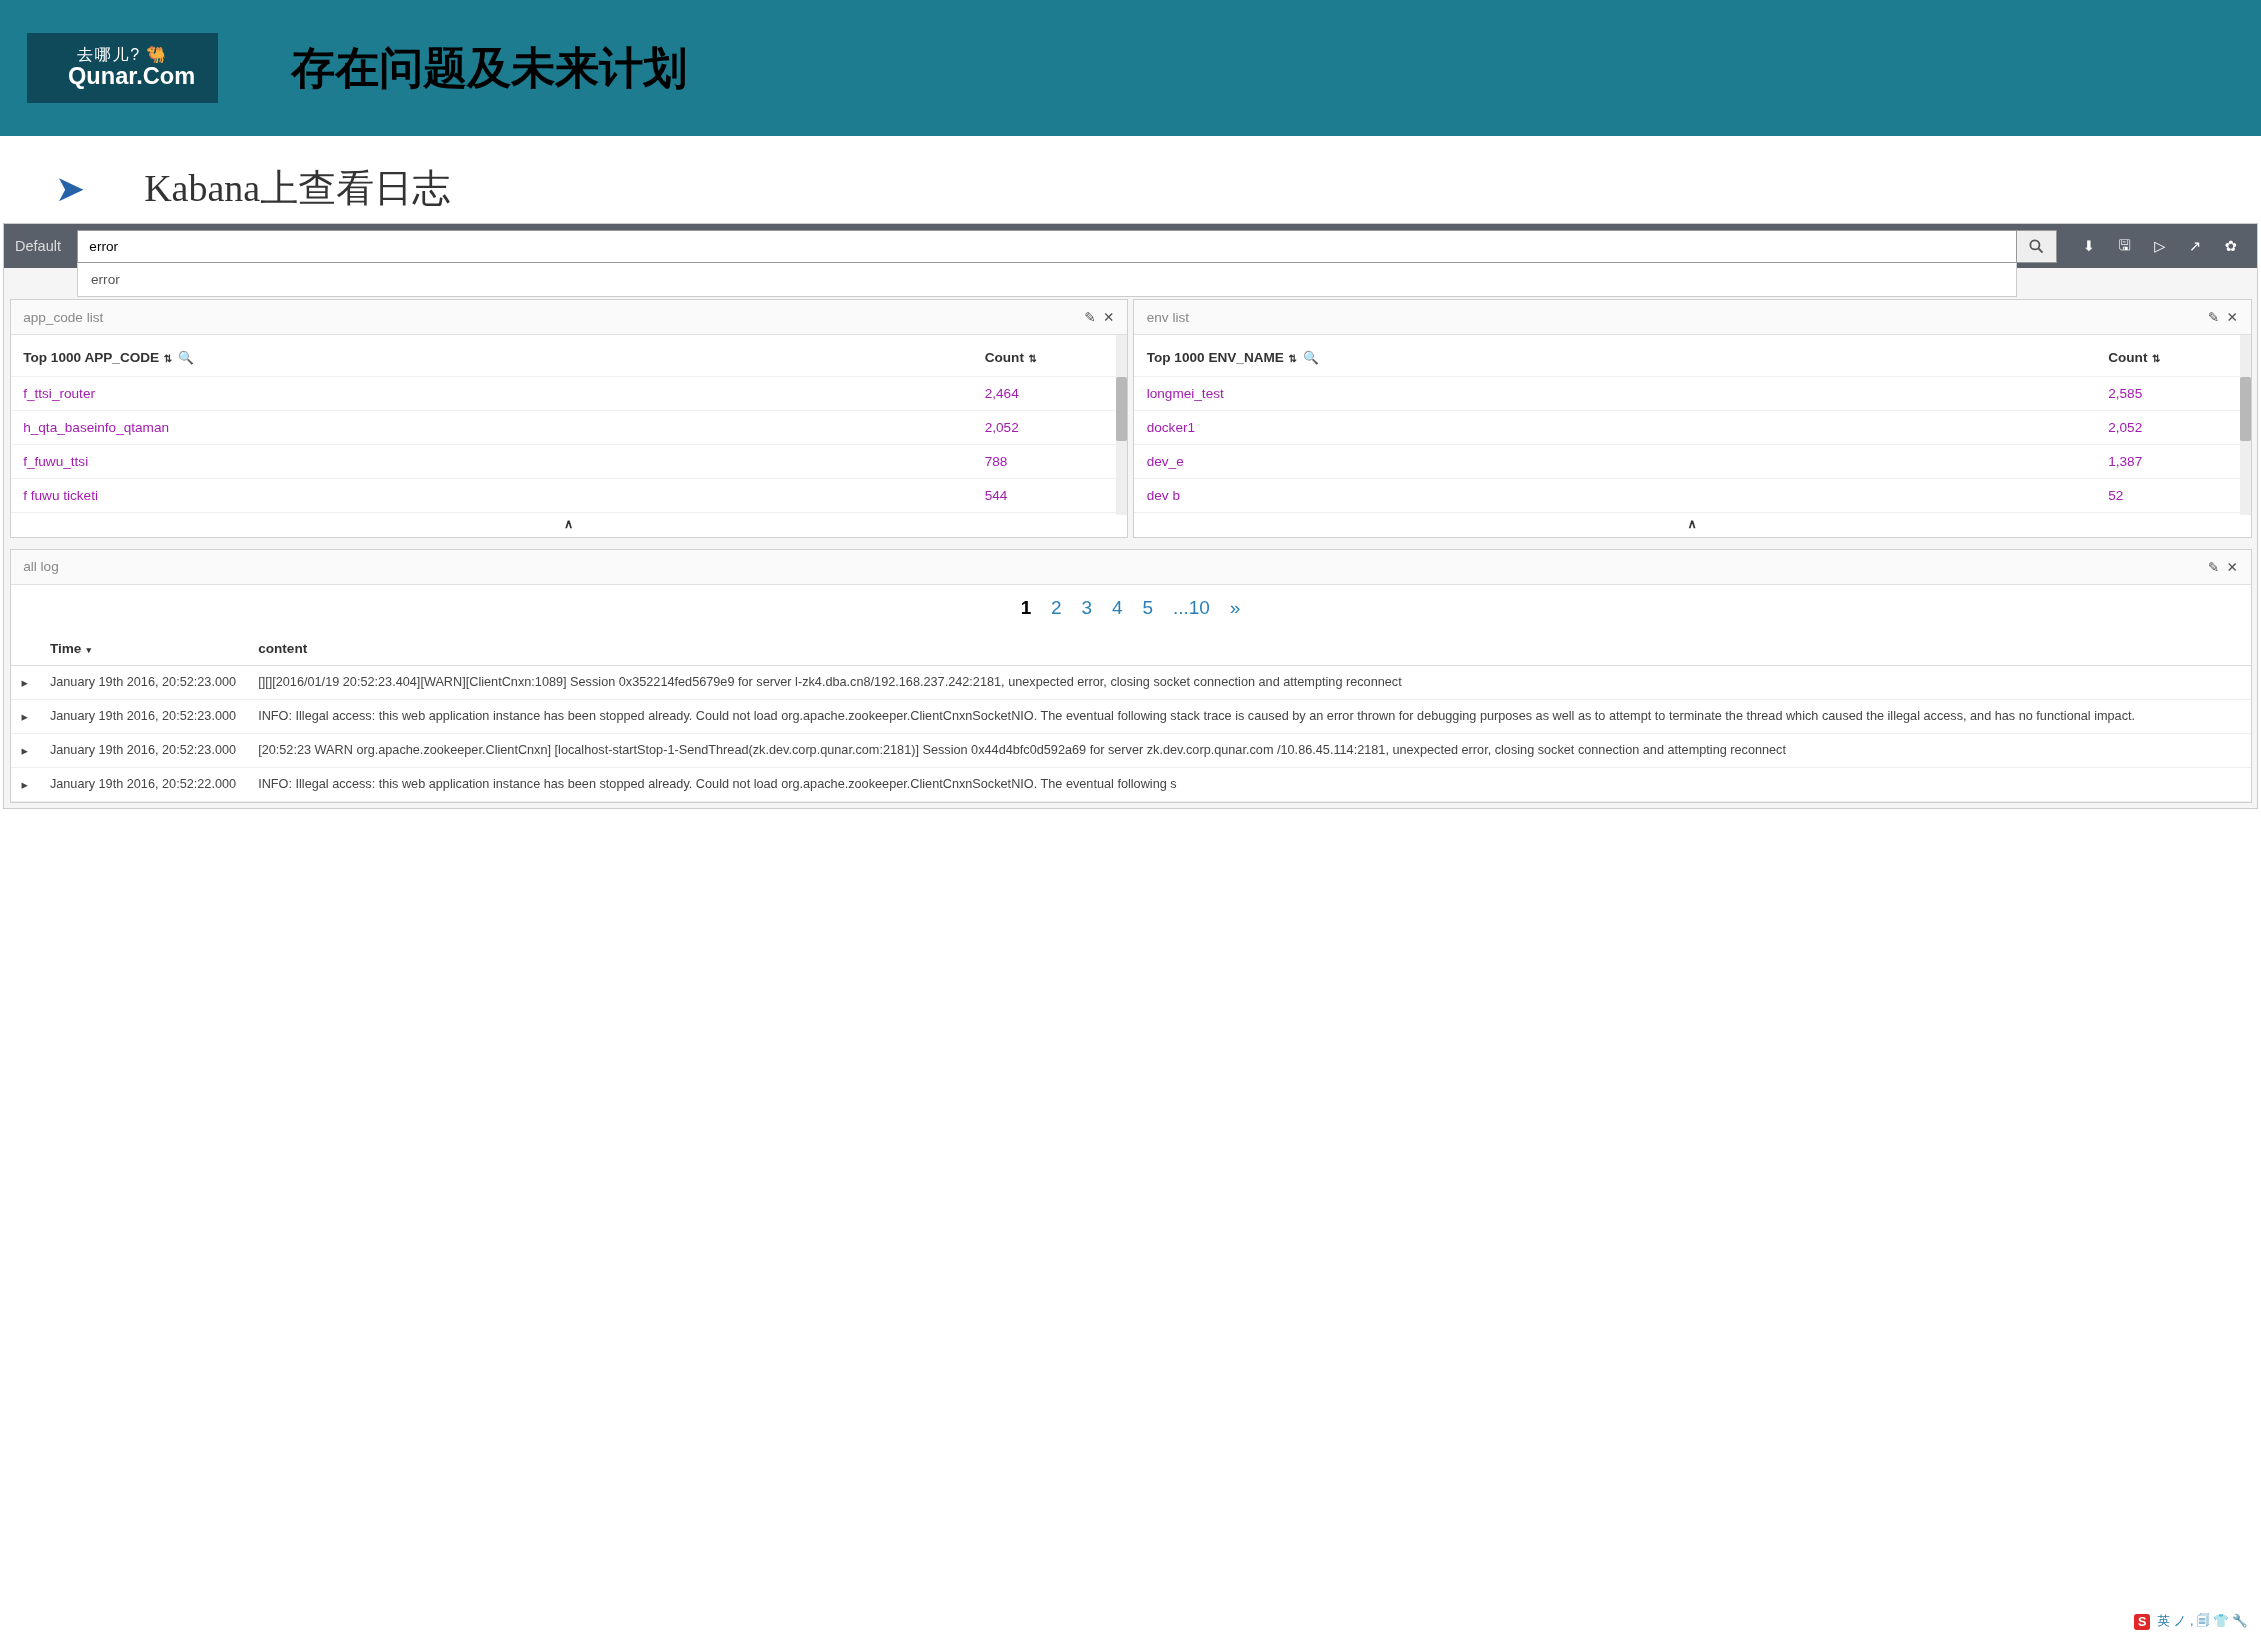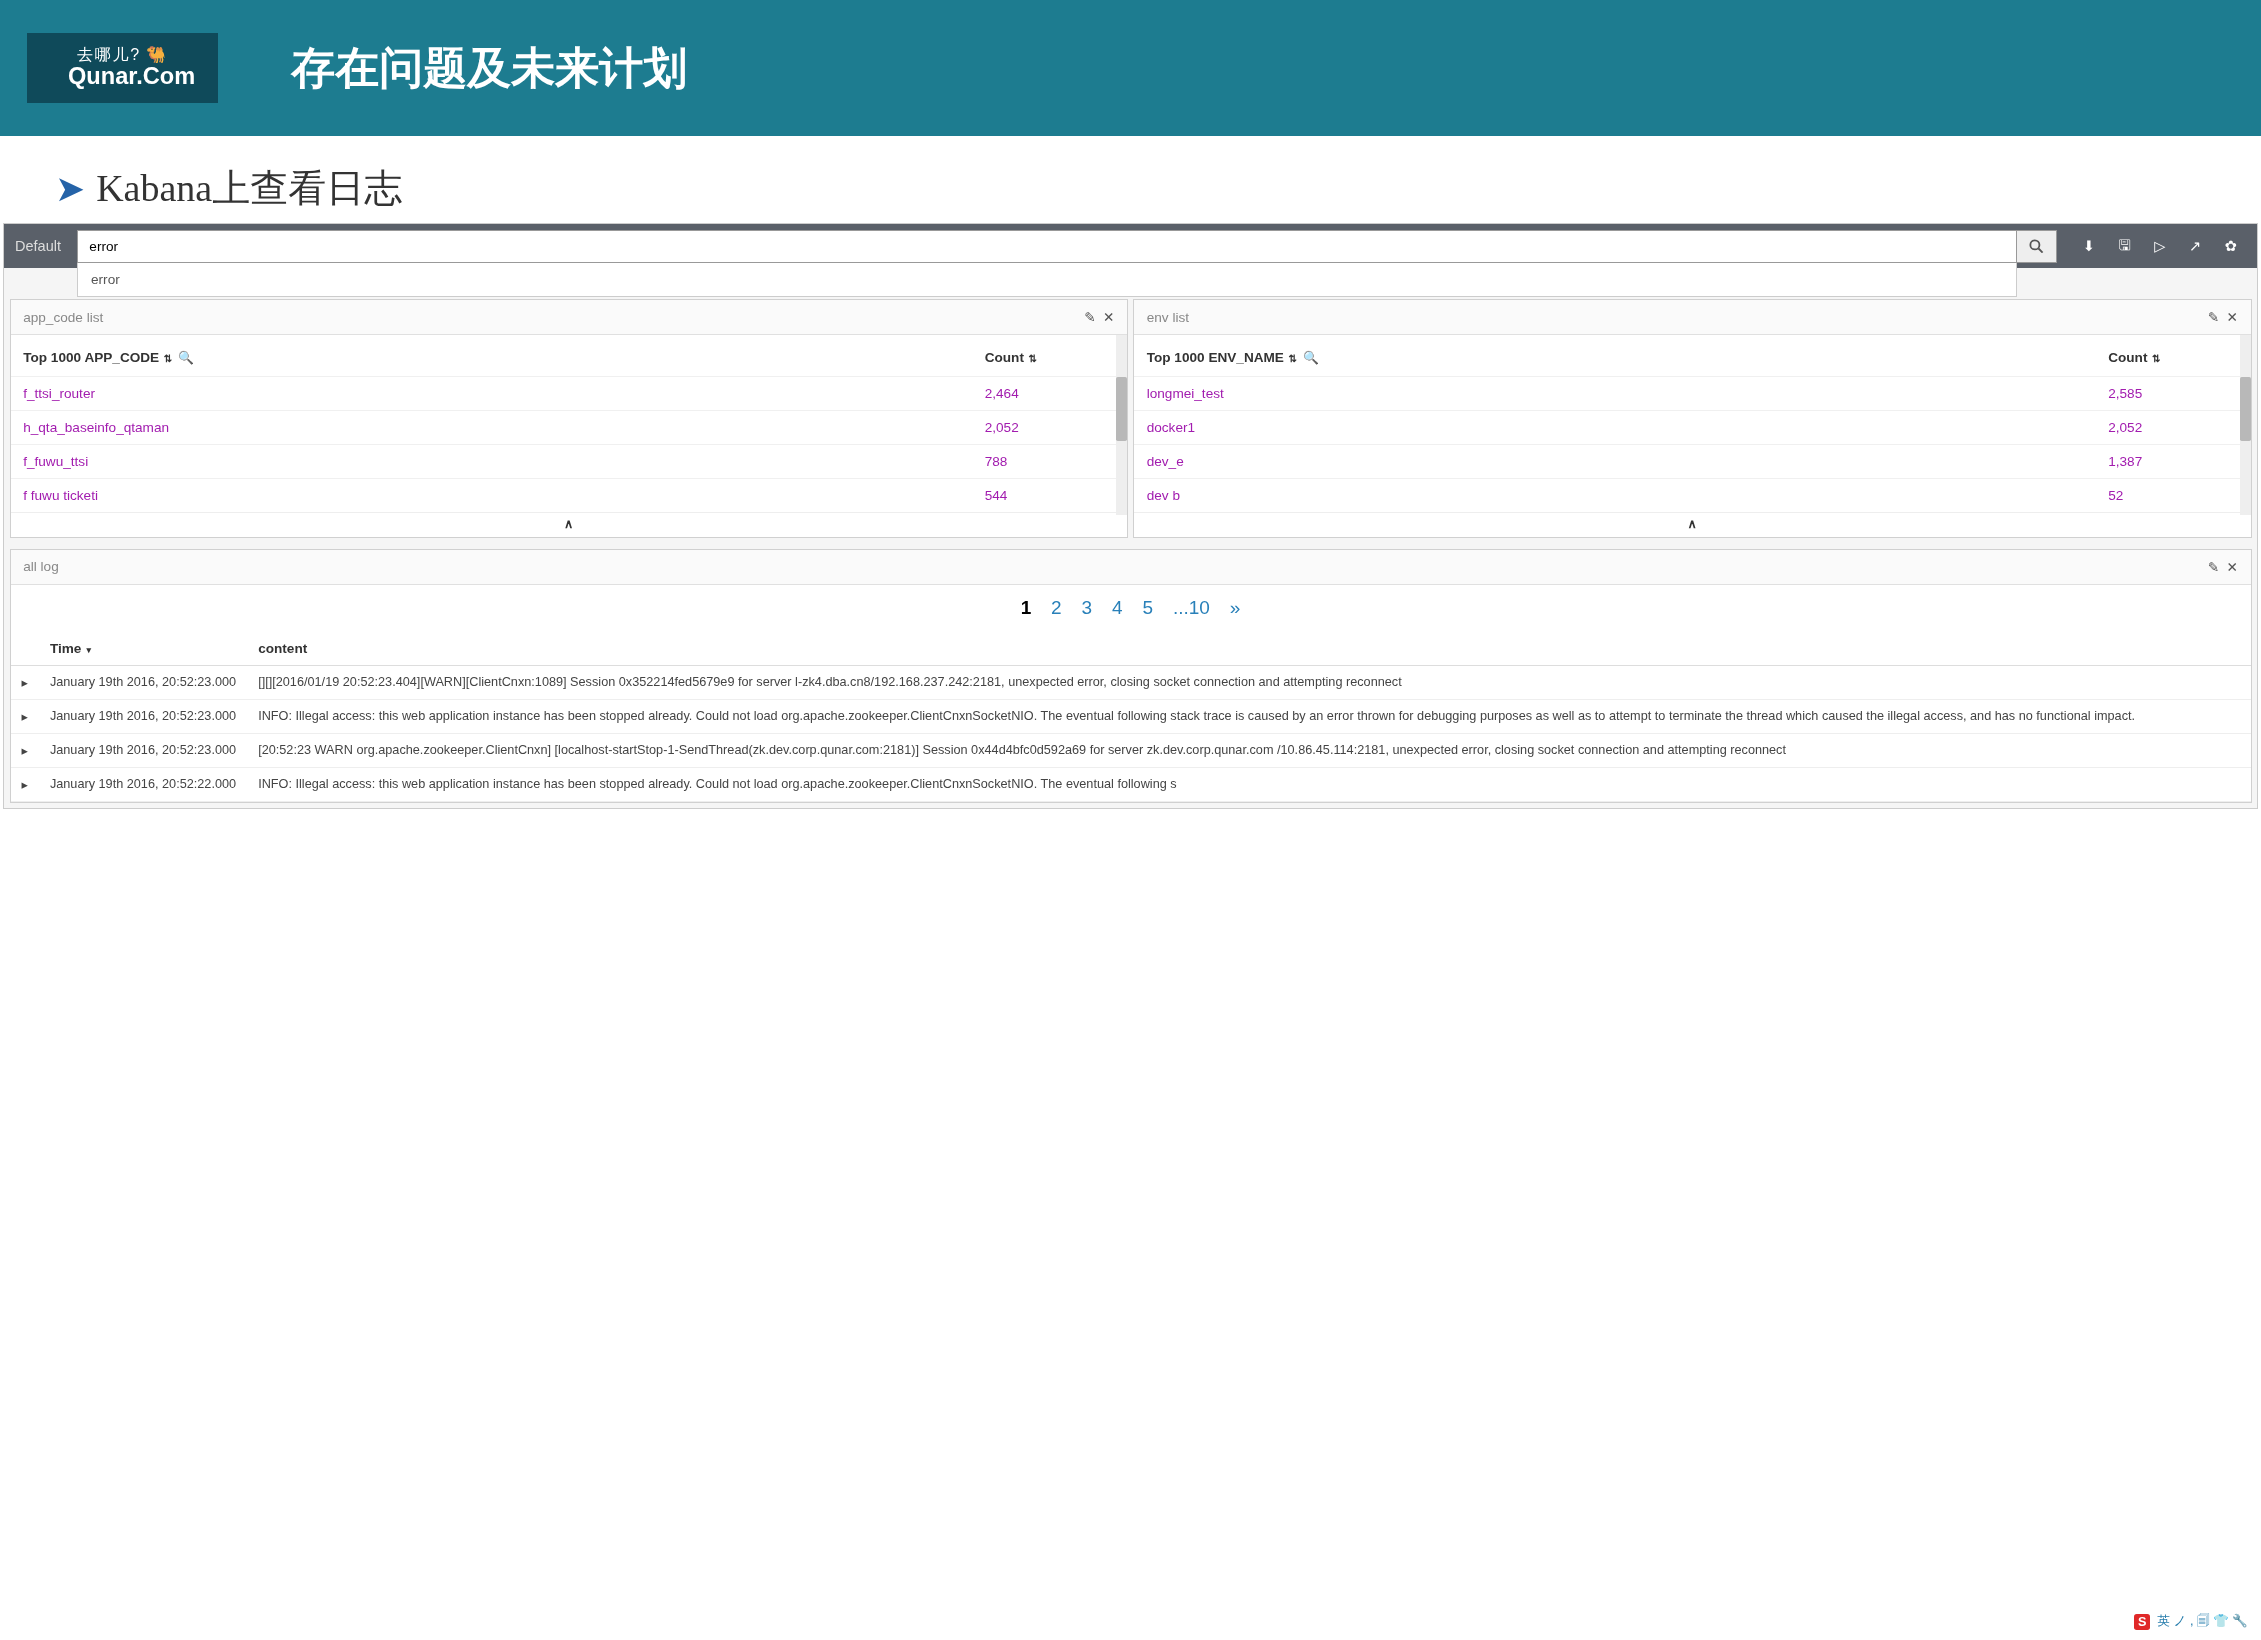--- a/index.html
+++ b/index.html
@@ -9,7 +9,7 @@
 .logo-top { font-size: 16px; letter-spacing: 1.8px; }
 .logo-bot { font-size: 23.6px; font-weight: bold; margin-left: 18px; }
 .logo-camel { display: inline-block; margin-left: 5.5px; }
-.header-title { color: #ffffff; font-size: 44px; font-weight: bold; margin-left: 73px; }
+.header-title { color: #000000; font-size: 44px; font-weight: bold; margin-left: 73px; }
 .subtitle-row { padding: 27px 55px 9px 55px; display: flex; align-items: center; }
 .arrow-bullet { color: #2563a8; font-size: 36px; margin-right: 11px; }
 .subtitle-text { font-size: 38px; font-family: "SimSun", serif; }

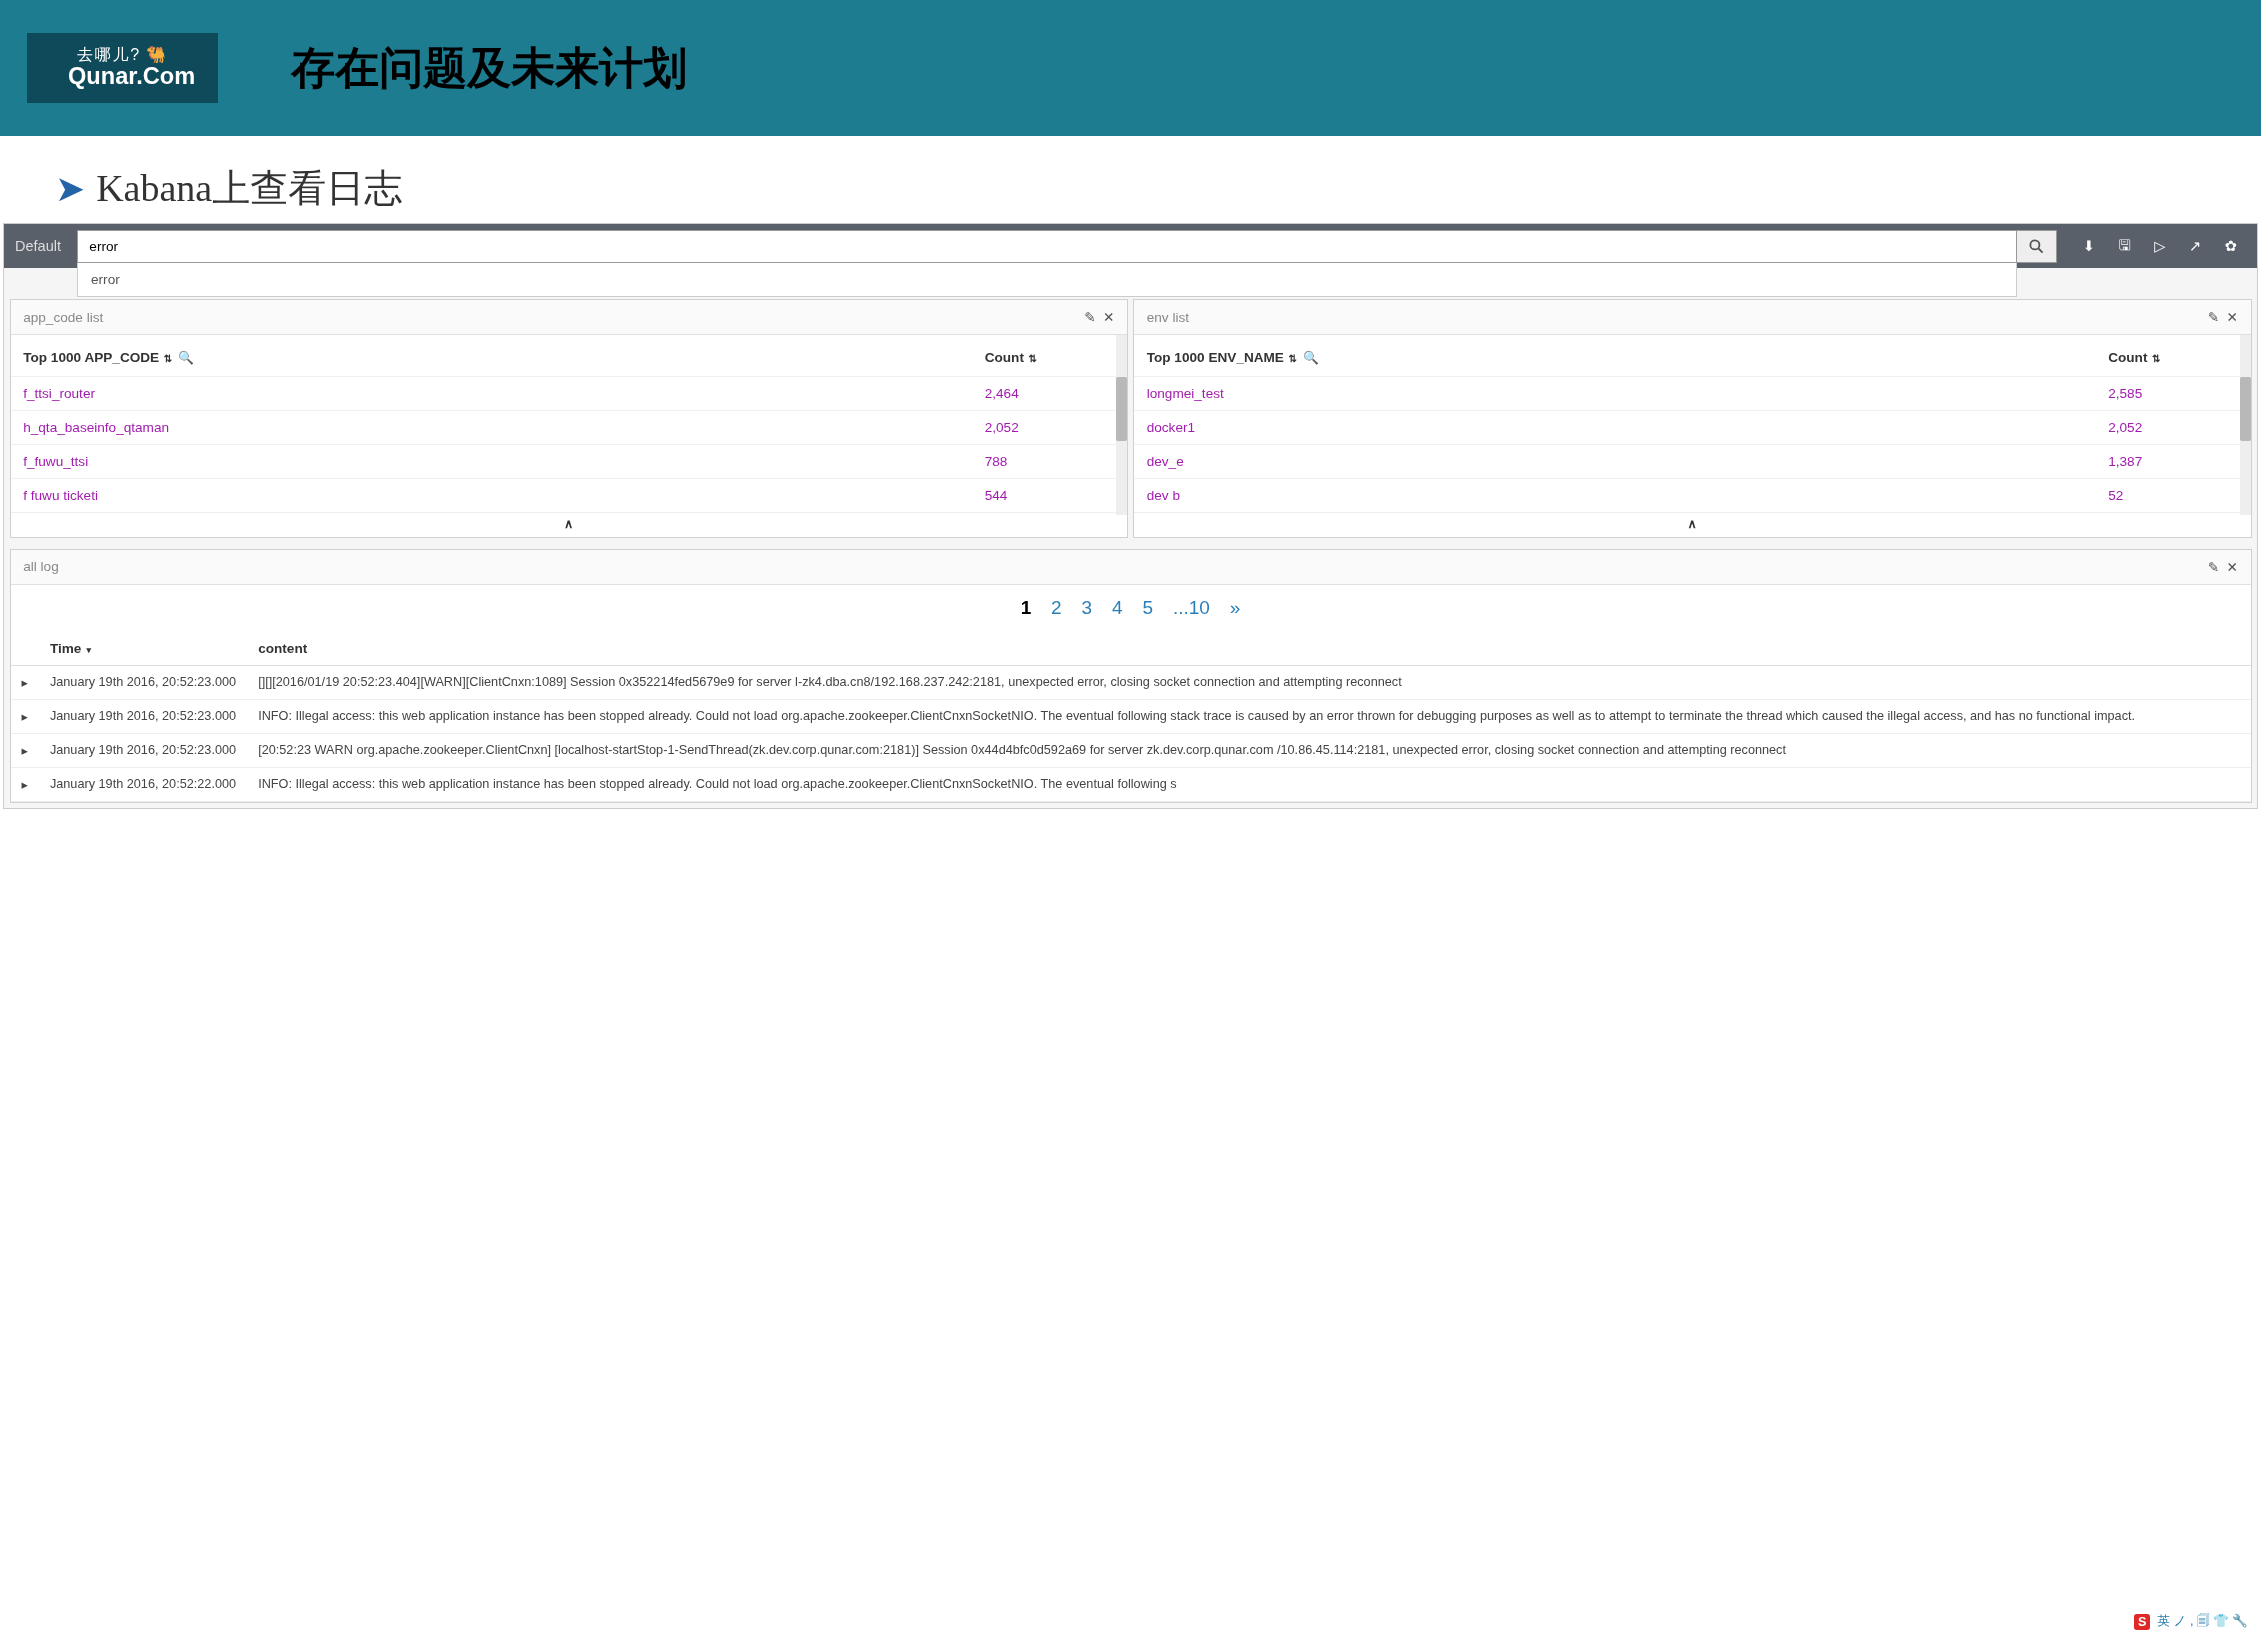--- a/index.html
+++ b/index.html
@@ -12,7 +12,7 @@
 .header-title { color: #000000; font-size: 44px; font-weight: bold; margin-left: 73px; }
 .subtitle-row { padding: 27px 55px 9px 55px; display: flex; align-items: center; }
 .arrow-bullet { color: #2563a8; font-size: 36px; margin-right: 11px; }
-.subtitle-text { font-size: 38px; font-family: "SimSun", serif; }
+.subtitle-text { font-size: 38px; font-family: "SimSun", serif; margin-left: 48px; }
 .kibana-wrap { margin: 0 3px; border: 0.9px solid #ccc; background: #f5f5f5; }
 .topbar { background: #5a6069; display: flex; align-items: center; height: 44px; }
 .topbar-default { color: #ddd; padding: 0 16.4px 0 11px; font-size: 14.5px; }

